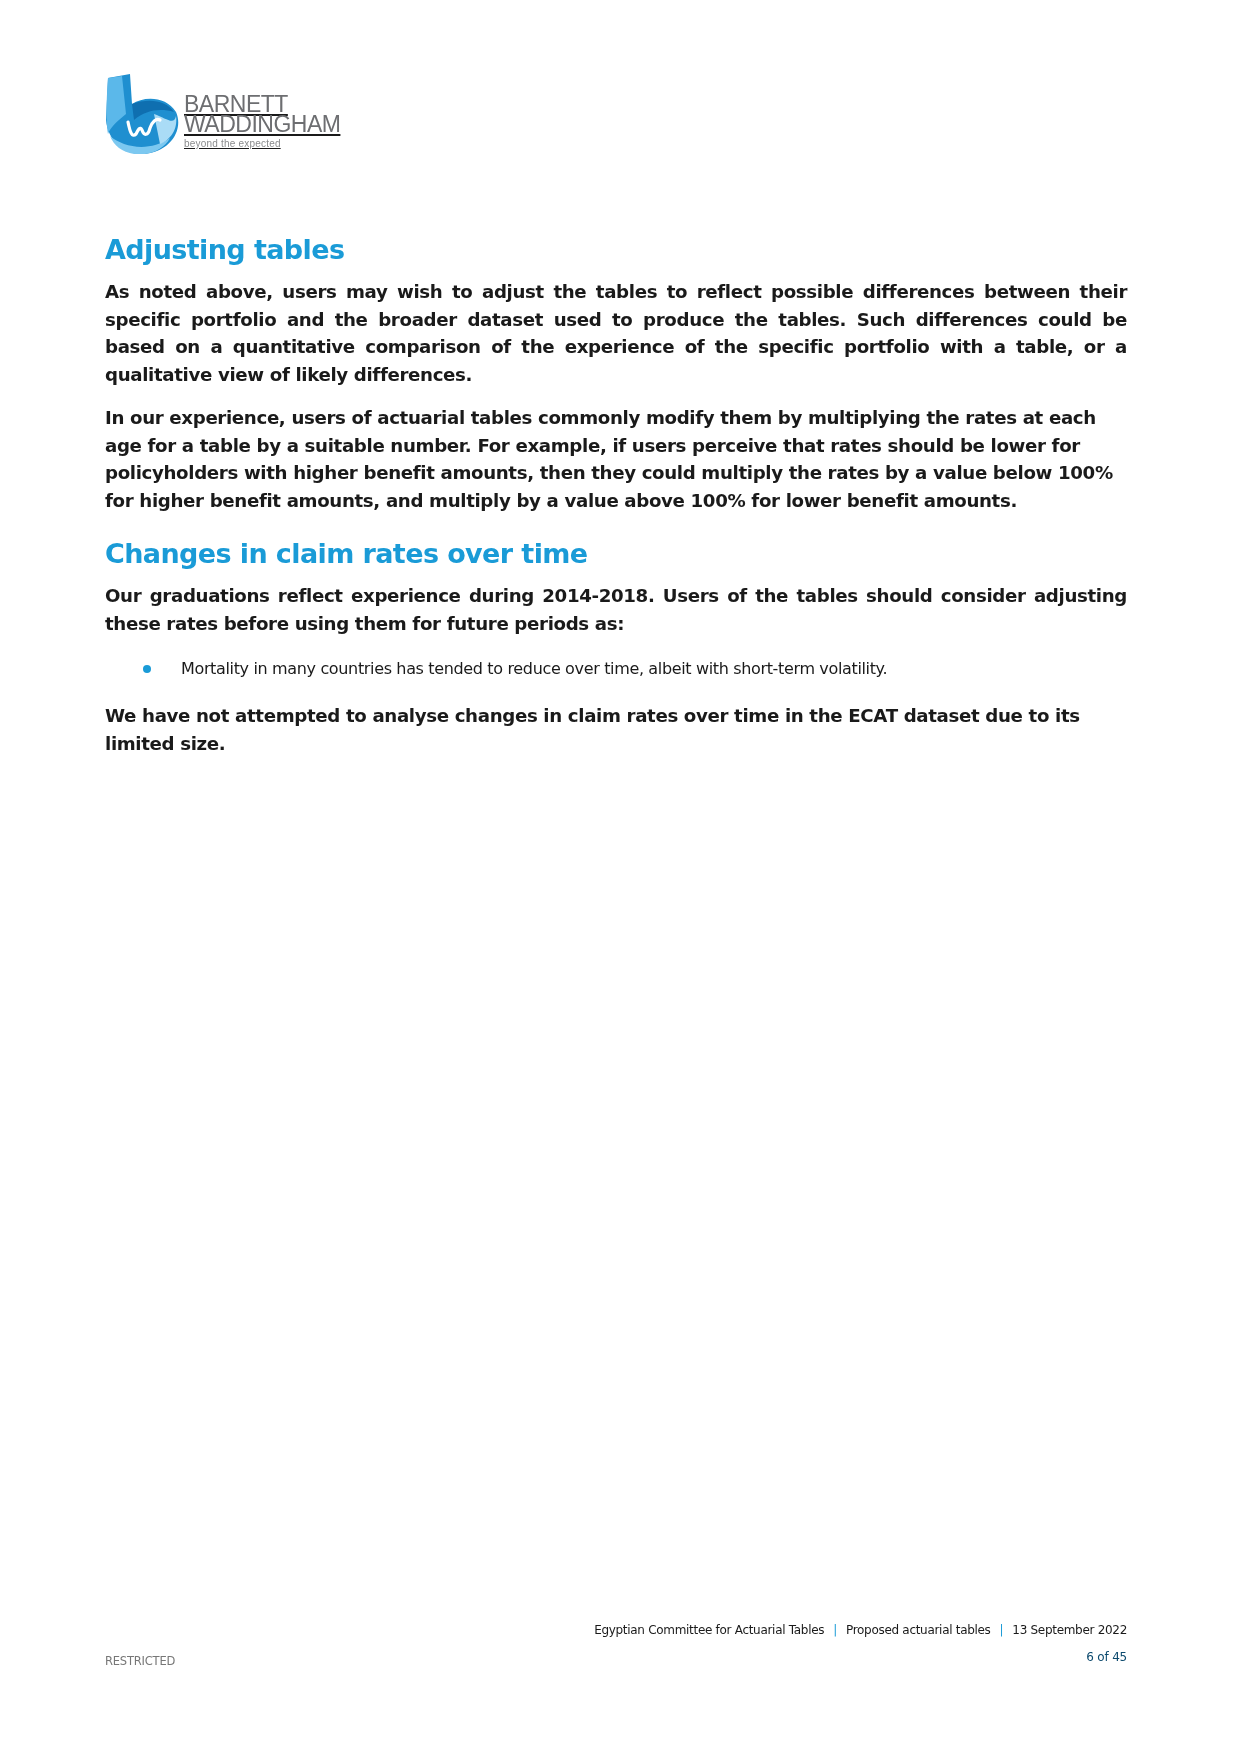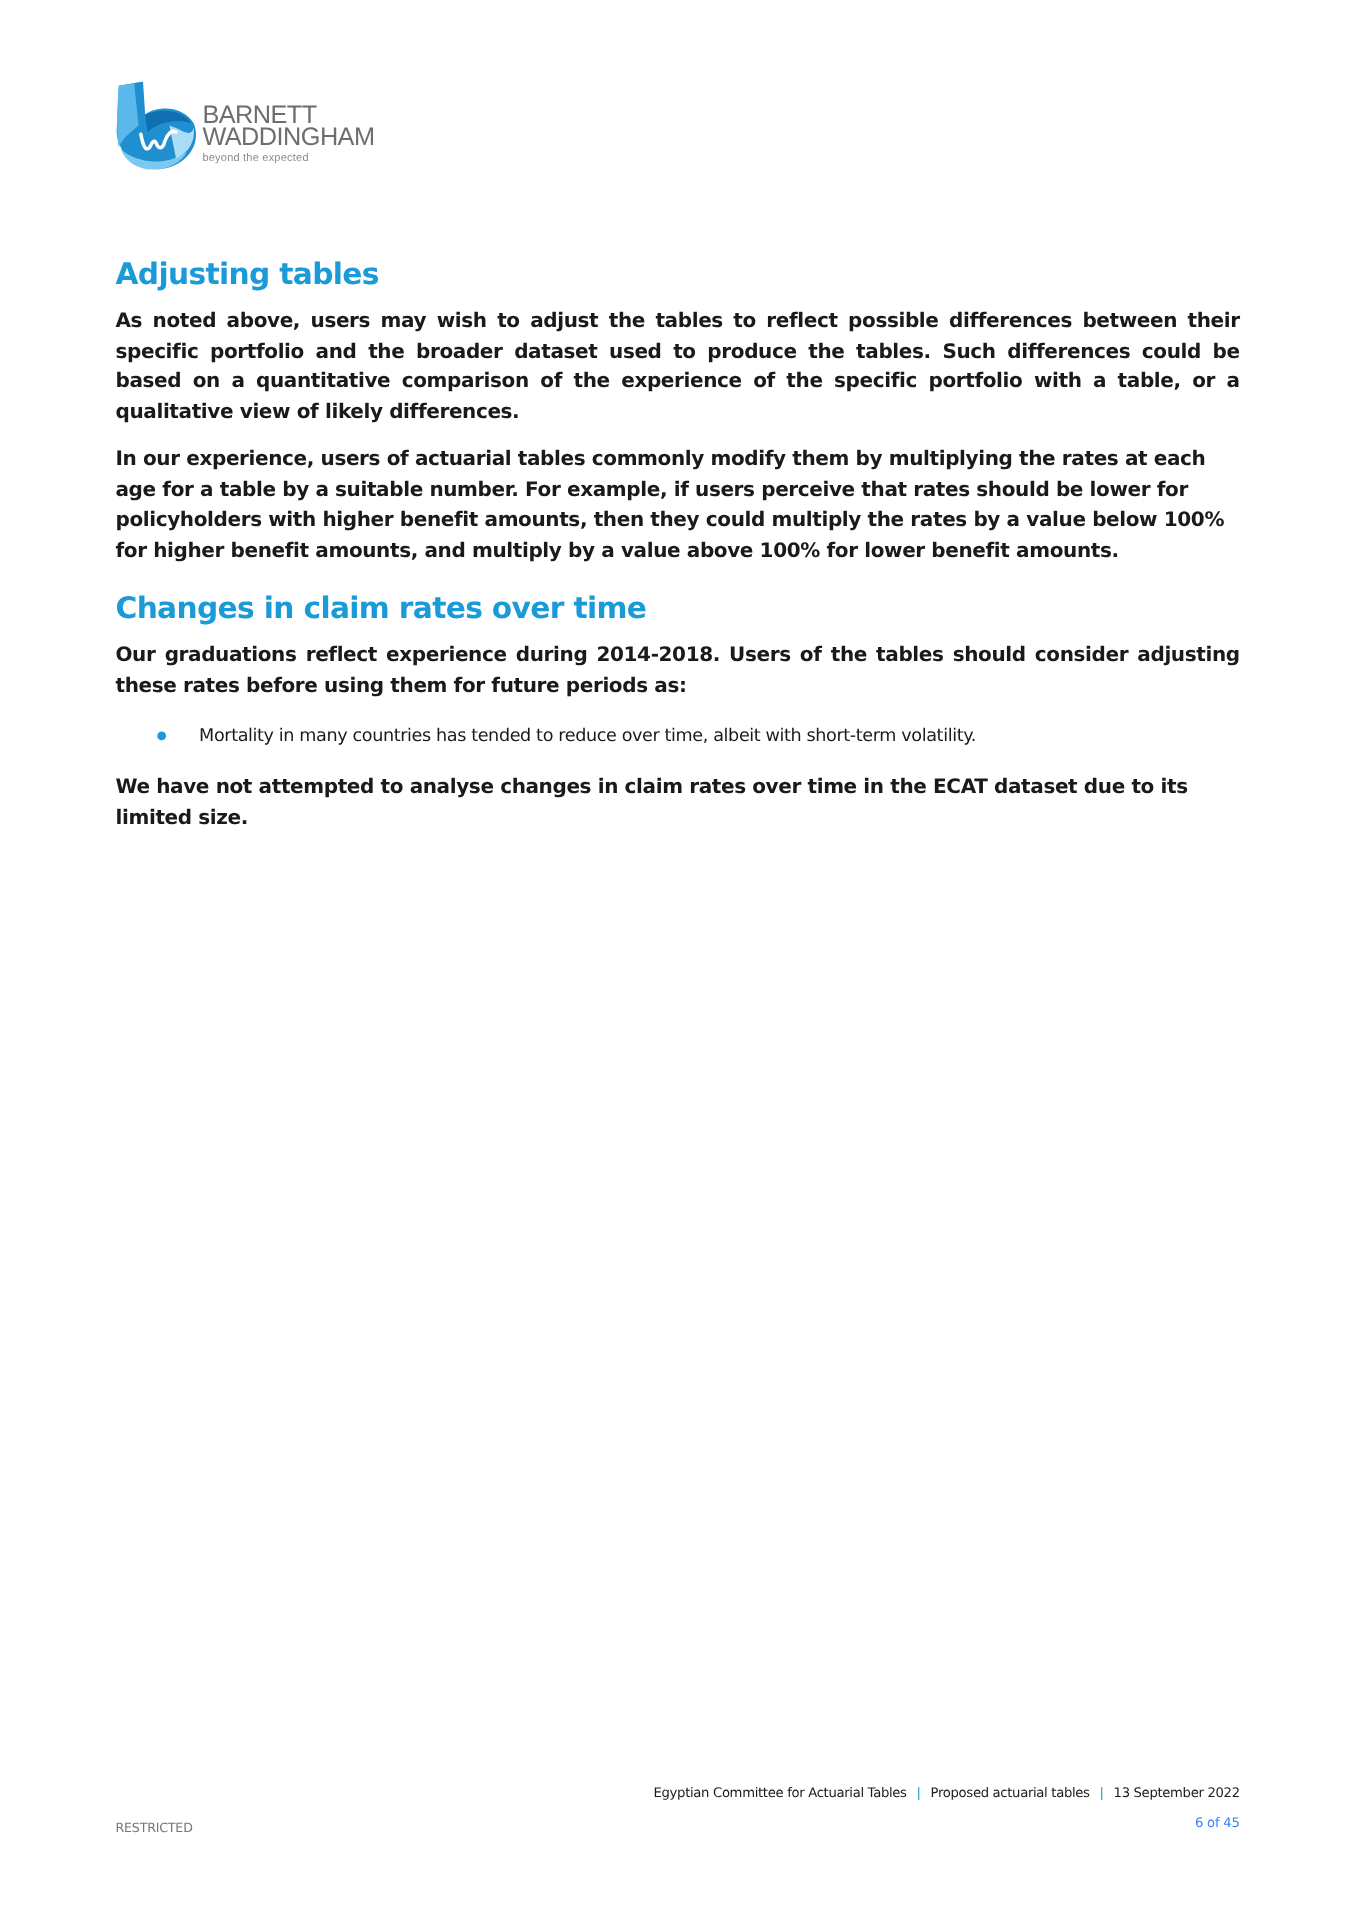--- a/index.html
+++ b/index.html
@@ -7,7 +7,7 @@
          font-family:"DejaVu Sans", "Liberation Sans", sans-serif; color:#1a1a1a; }
   .logo { position:absolute; left:104px; top:72px; width:240px; height:84px; }
   .logo-mark { position:absolute; left:0; top:2px; width:76px; height:80px; }
-  .logo-text { position:absolute; left:80px; top:22px; }
+  .logo-text { position:absolute; left:80px; top:22px;text-decoration:underline; }
   .logo-line { display:block; font-family:"Liberation Sans", sans-serif; font-size:23px;
                line-height:20px; color:#6d6e71; letter-spacing:-0.5px; font-weight:normal; }
   .logo-tag { display:block; font-family:"Liberation Sans", sans-serif; font-size:10px;

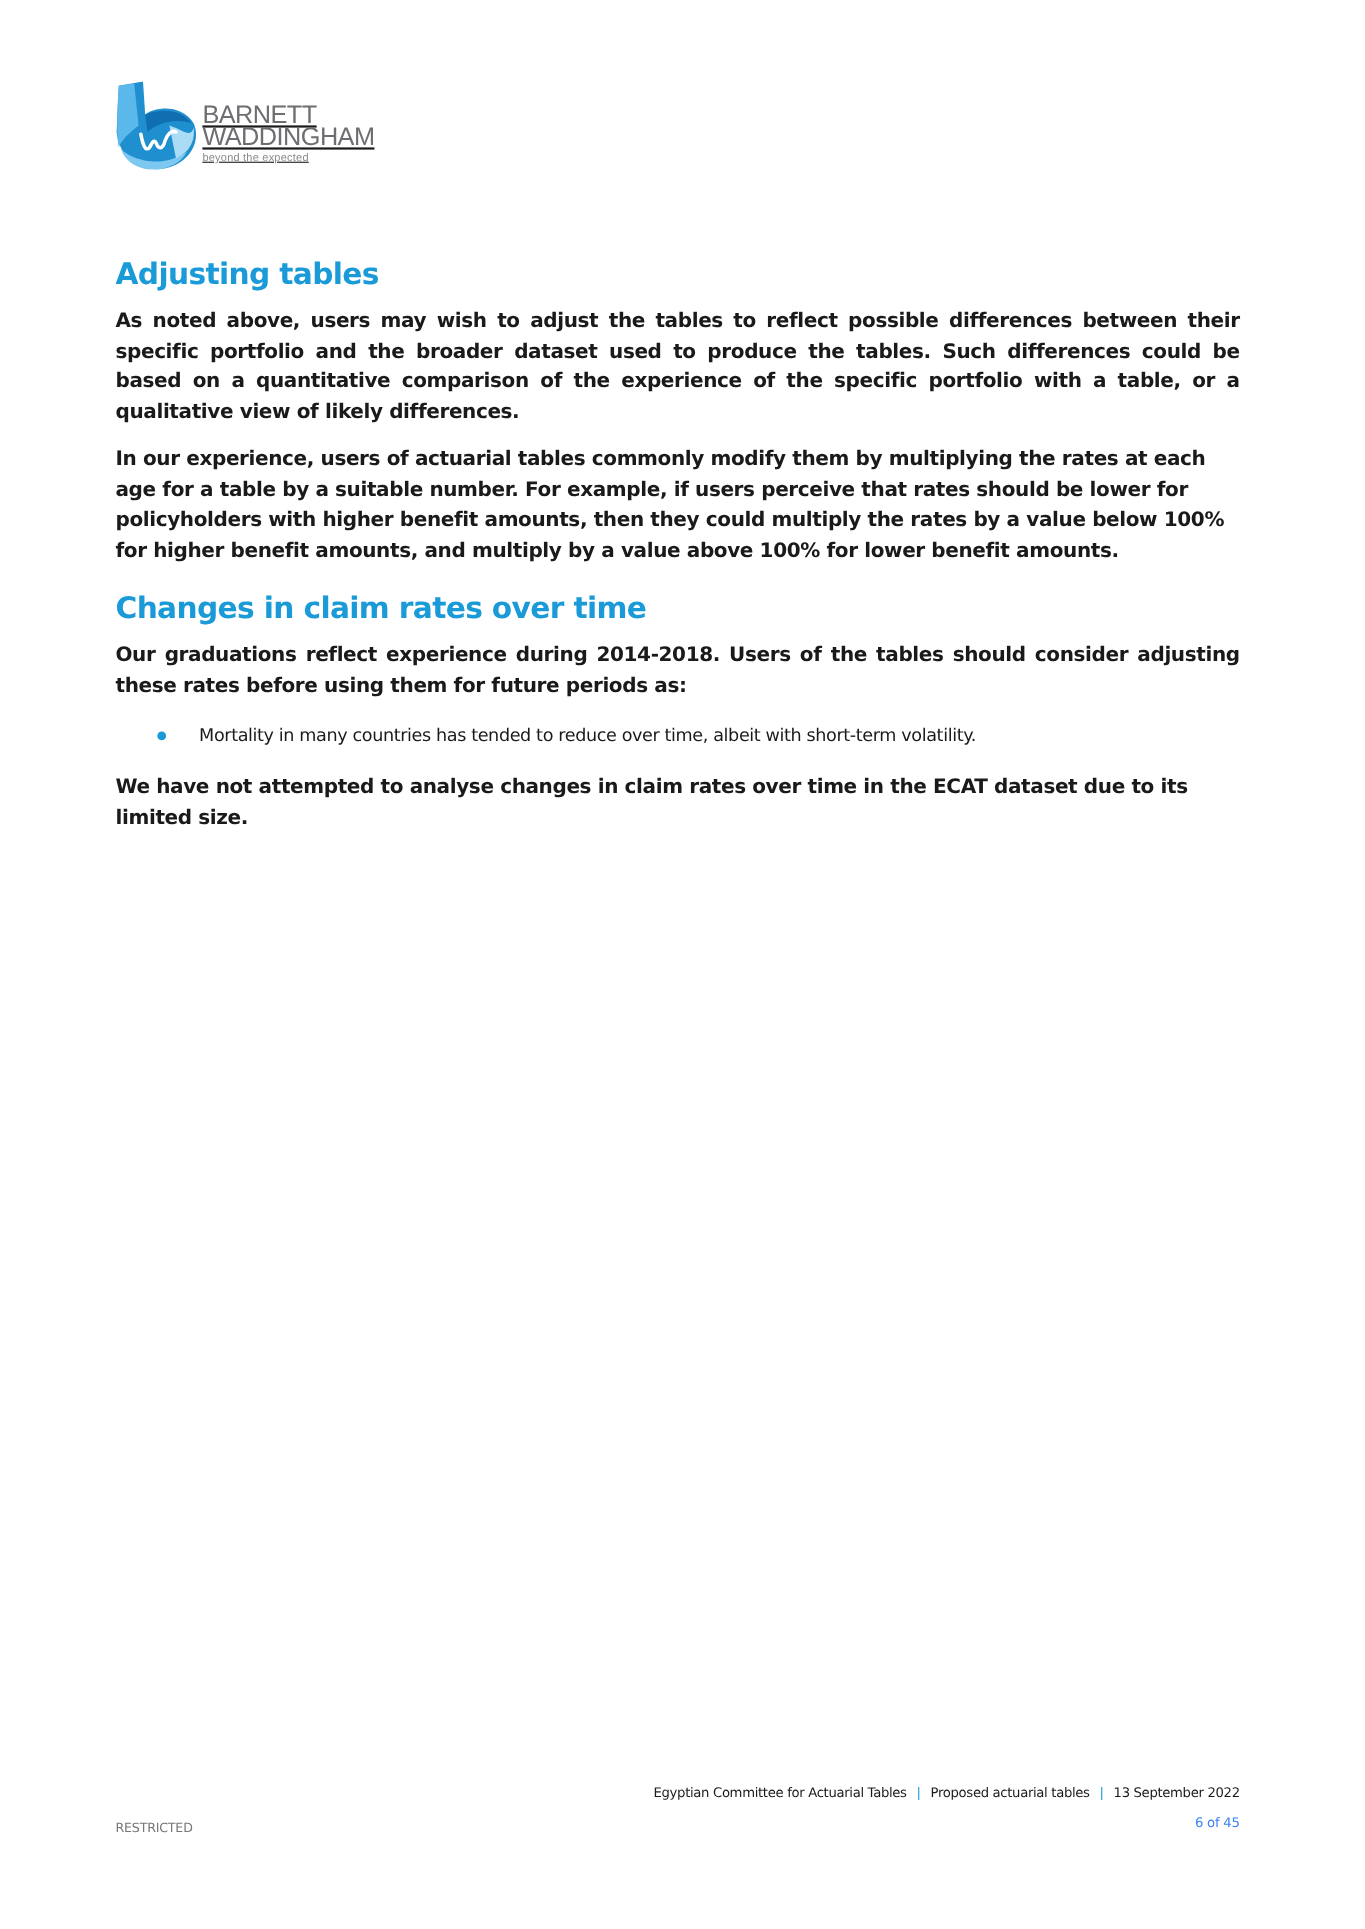--- a/index.html
+++ b/index.html
@@ -30,7 +30,7 @@
                  color:#1a1a1a; letter-spacing:-0.3px; white-space:nowrap; }
   .sep { color:#1a9bd7; margin:0 9px; }
   .footer-page { position:absolute; right:114px; top:1650px; font-size:12px;
-                 color:#3b82f6; letter-spacing:-0.2px; }
+                 color:#0c4a6e; letter-spacing:-0.2px; }
   .footer-class { position:absolute; left:105px; top:1654px; font-size:11.5px;
                   color:#777777; letter-spacing:-0.2px; }
 </style>

